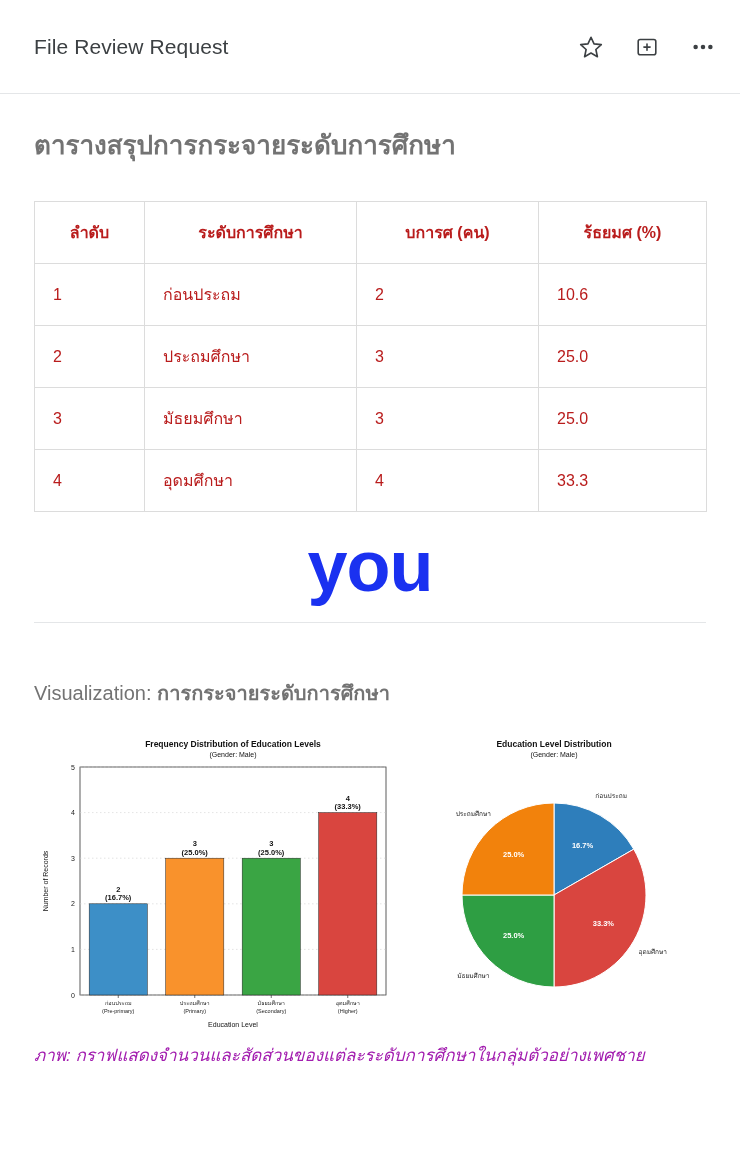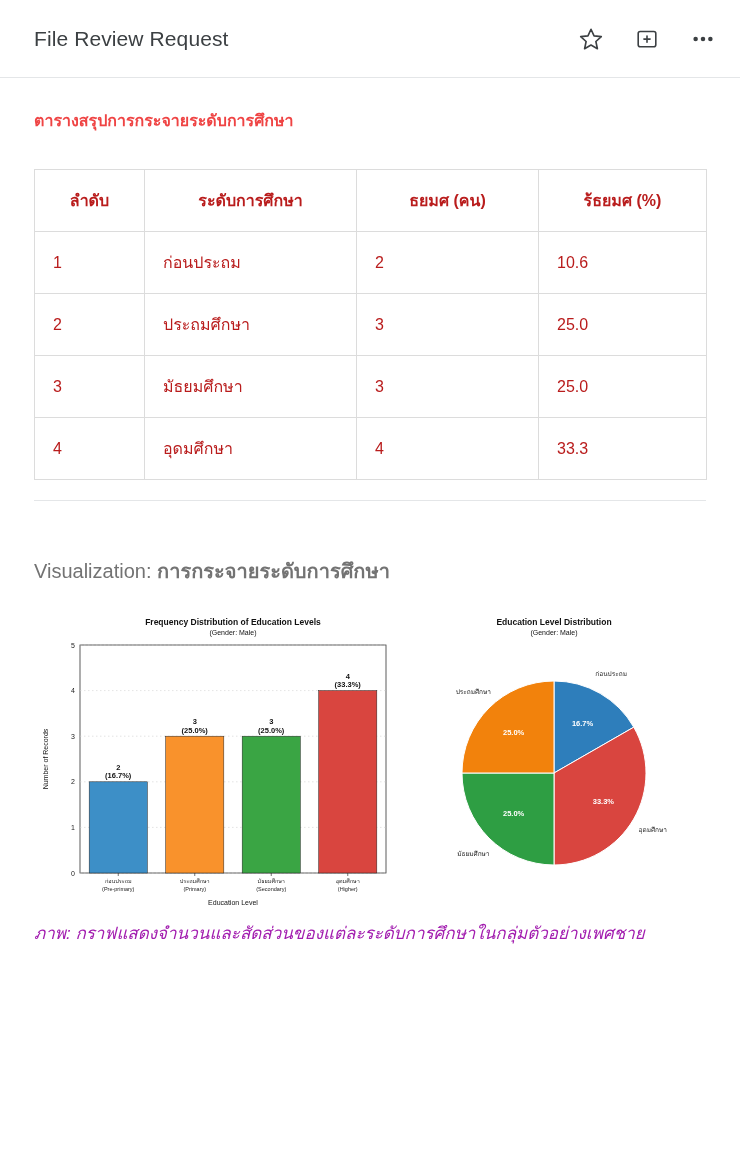--- a/index.html
+++ b/index.html
@@ -14,7 +14,7 @@
 
   
   .app-header {
-    height: 78px;
+    height: 94px;
     display: flex;
     align-items: center;
     padding: 0 22px 0 34px;

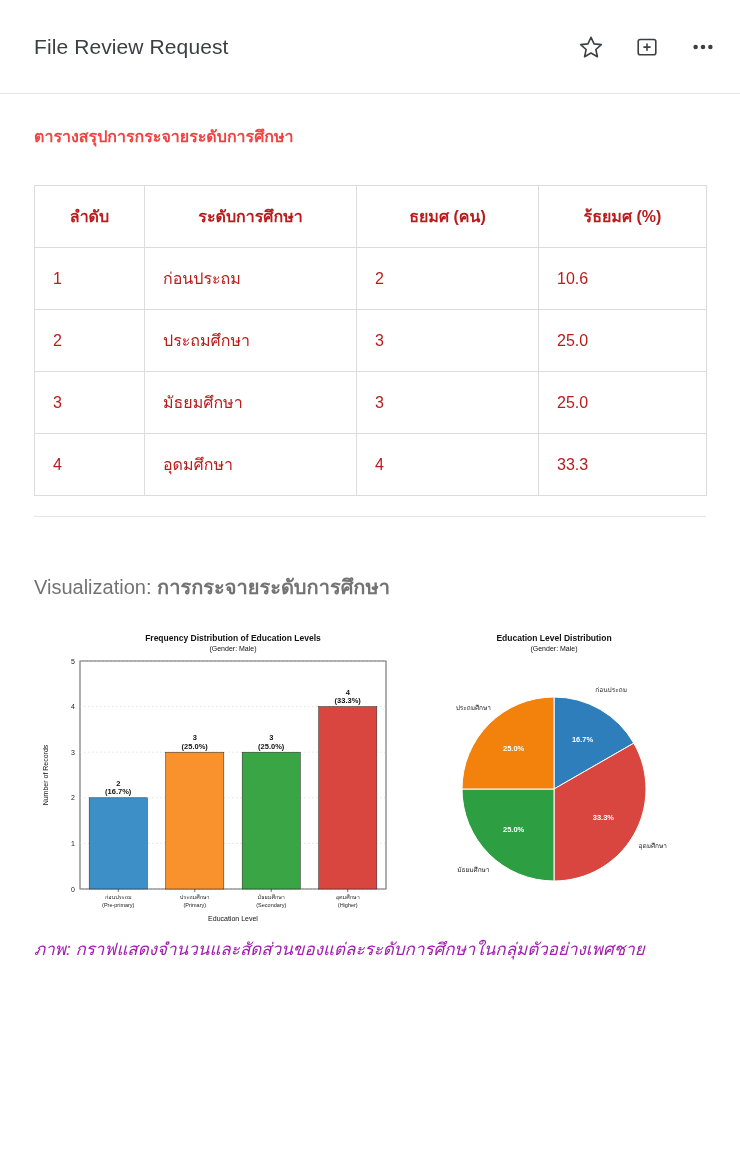--- a/index.html
+++ b/index.html
@@ -42,10 +42,10 @@
   .content { padding: 0 34px; }
 
   .section-title {
-    font-size: 16px;
+    font-size: 26px;
     font-weight: 700;
     margin: 30px 0 8px 0;
-    color: #ef4444;
+    color: #737373;
   }
 
   

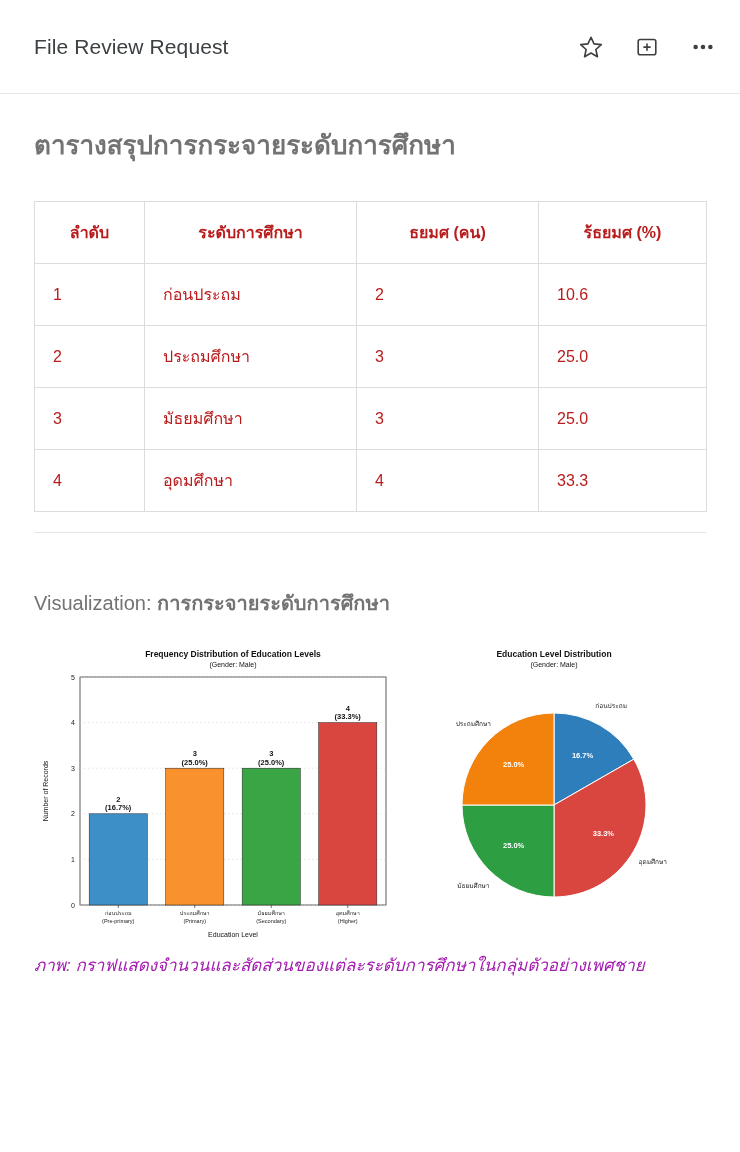--- a/index.html
+++ b/index.html
@@ -185,7 +185,7 @@
         <tr>
           <th>ลำดับ</th>
           <th>ระดับการศึกษา</th>
-          <th>ธยมศ (คน)</th>
+          <th>บการศ (คน)</th>
           <th>ร้ธยมศ (%)</th>
         </tr>
       </thead>

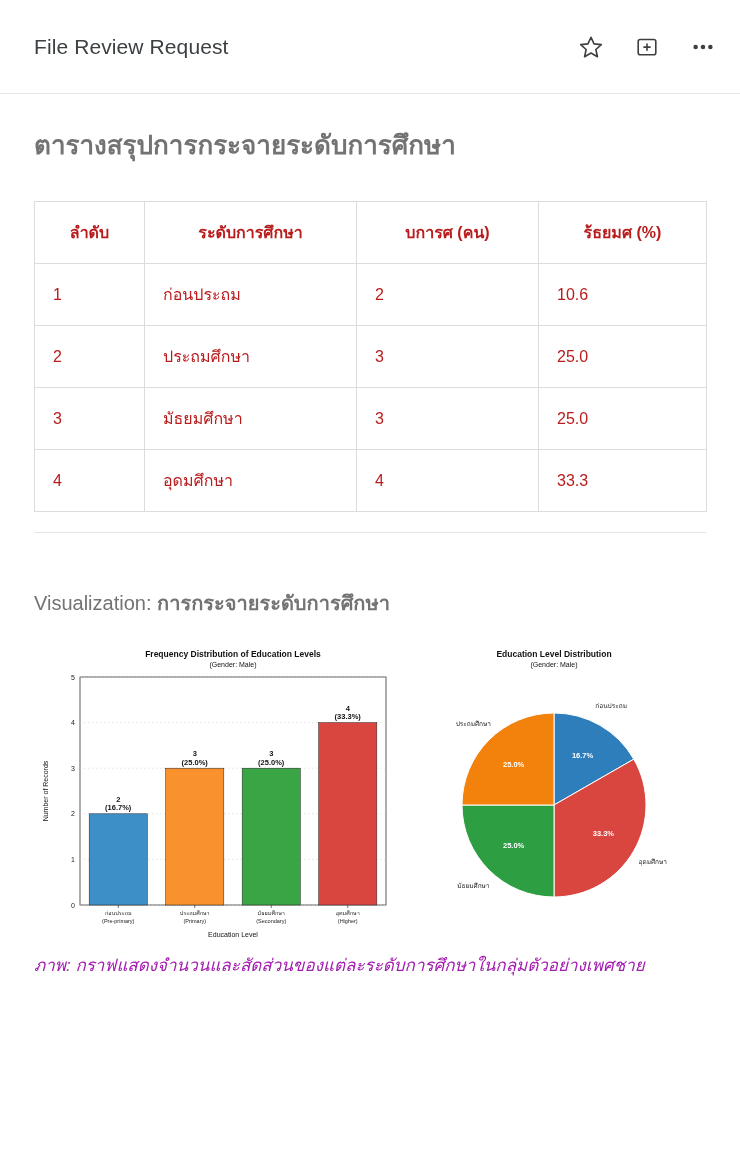--- a/index.html
+++ b/index.html
@@ -219,6 +219,7 @@
   </div>
 
 
+  <div class="big-word">you</div>
 
   <hr class="divider">
 

